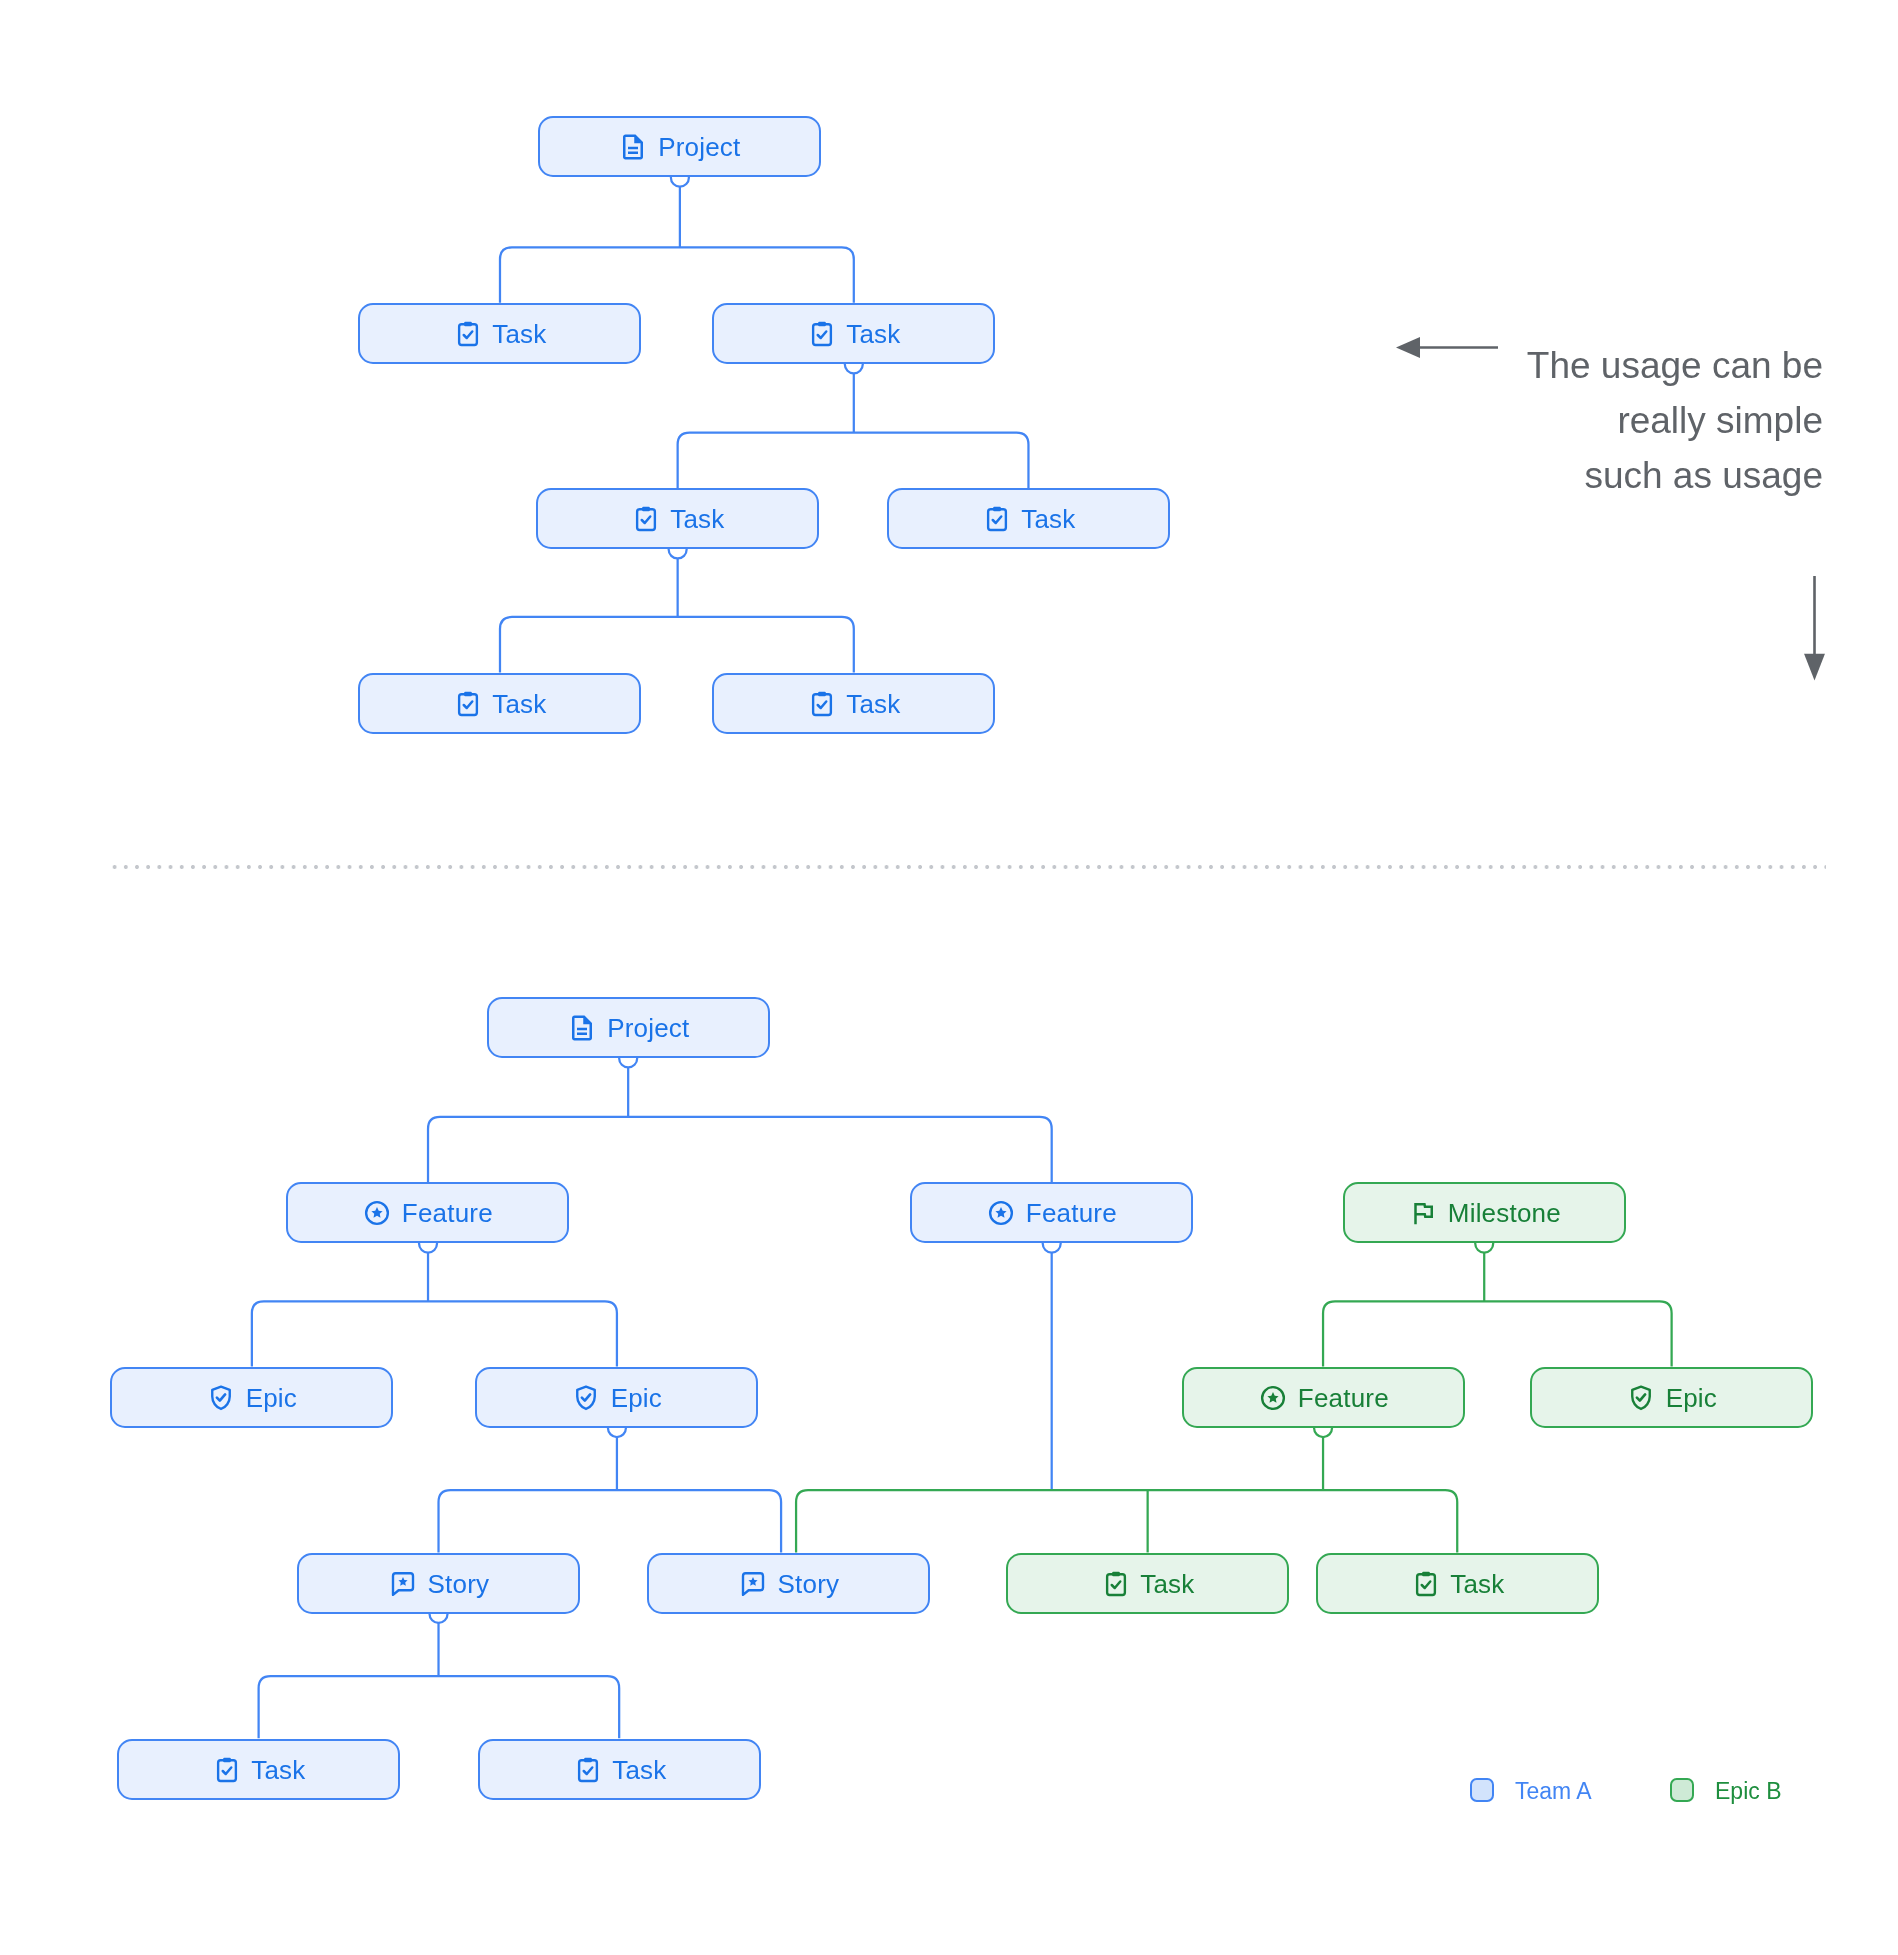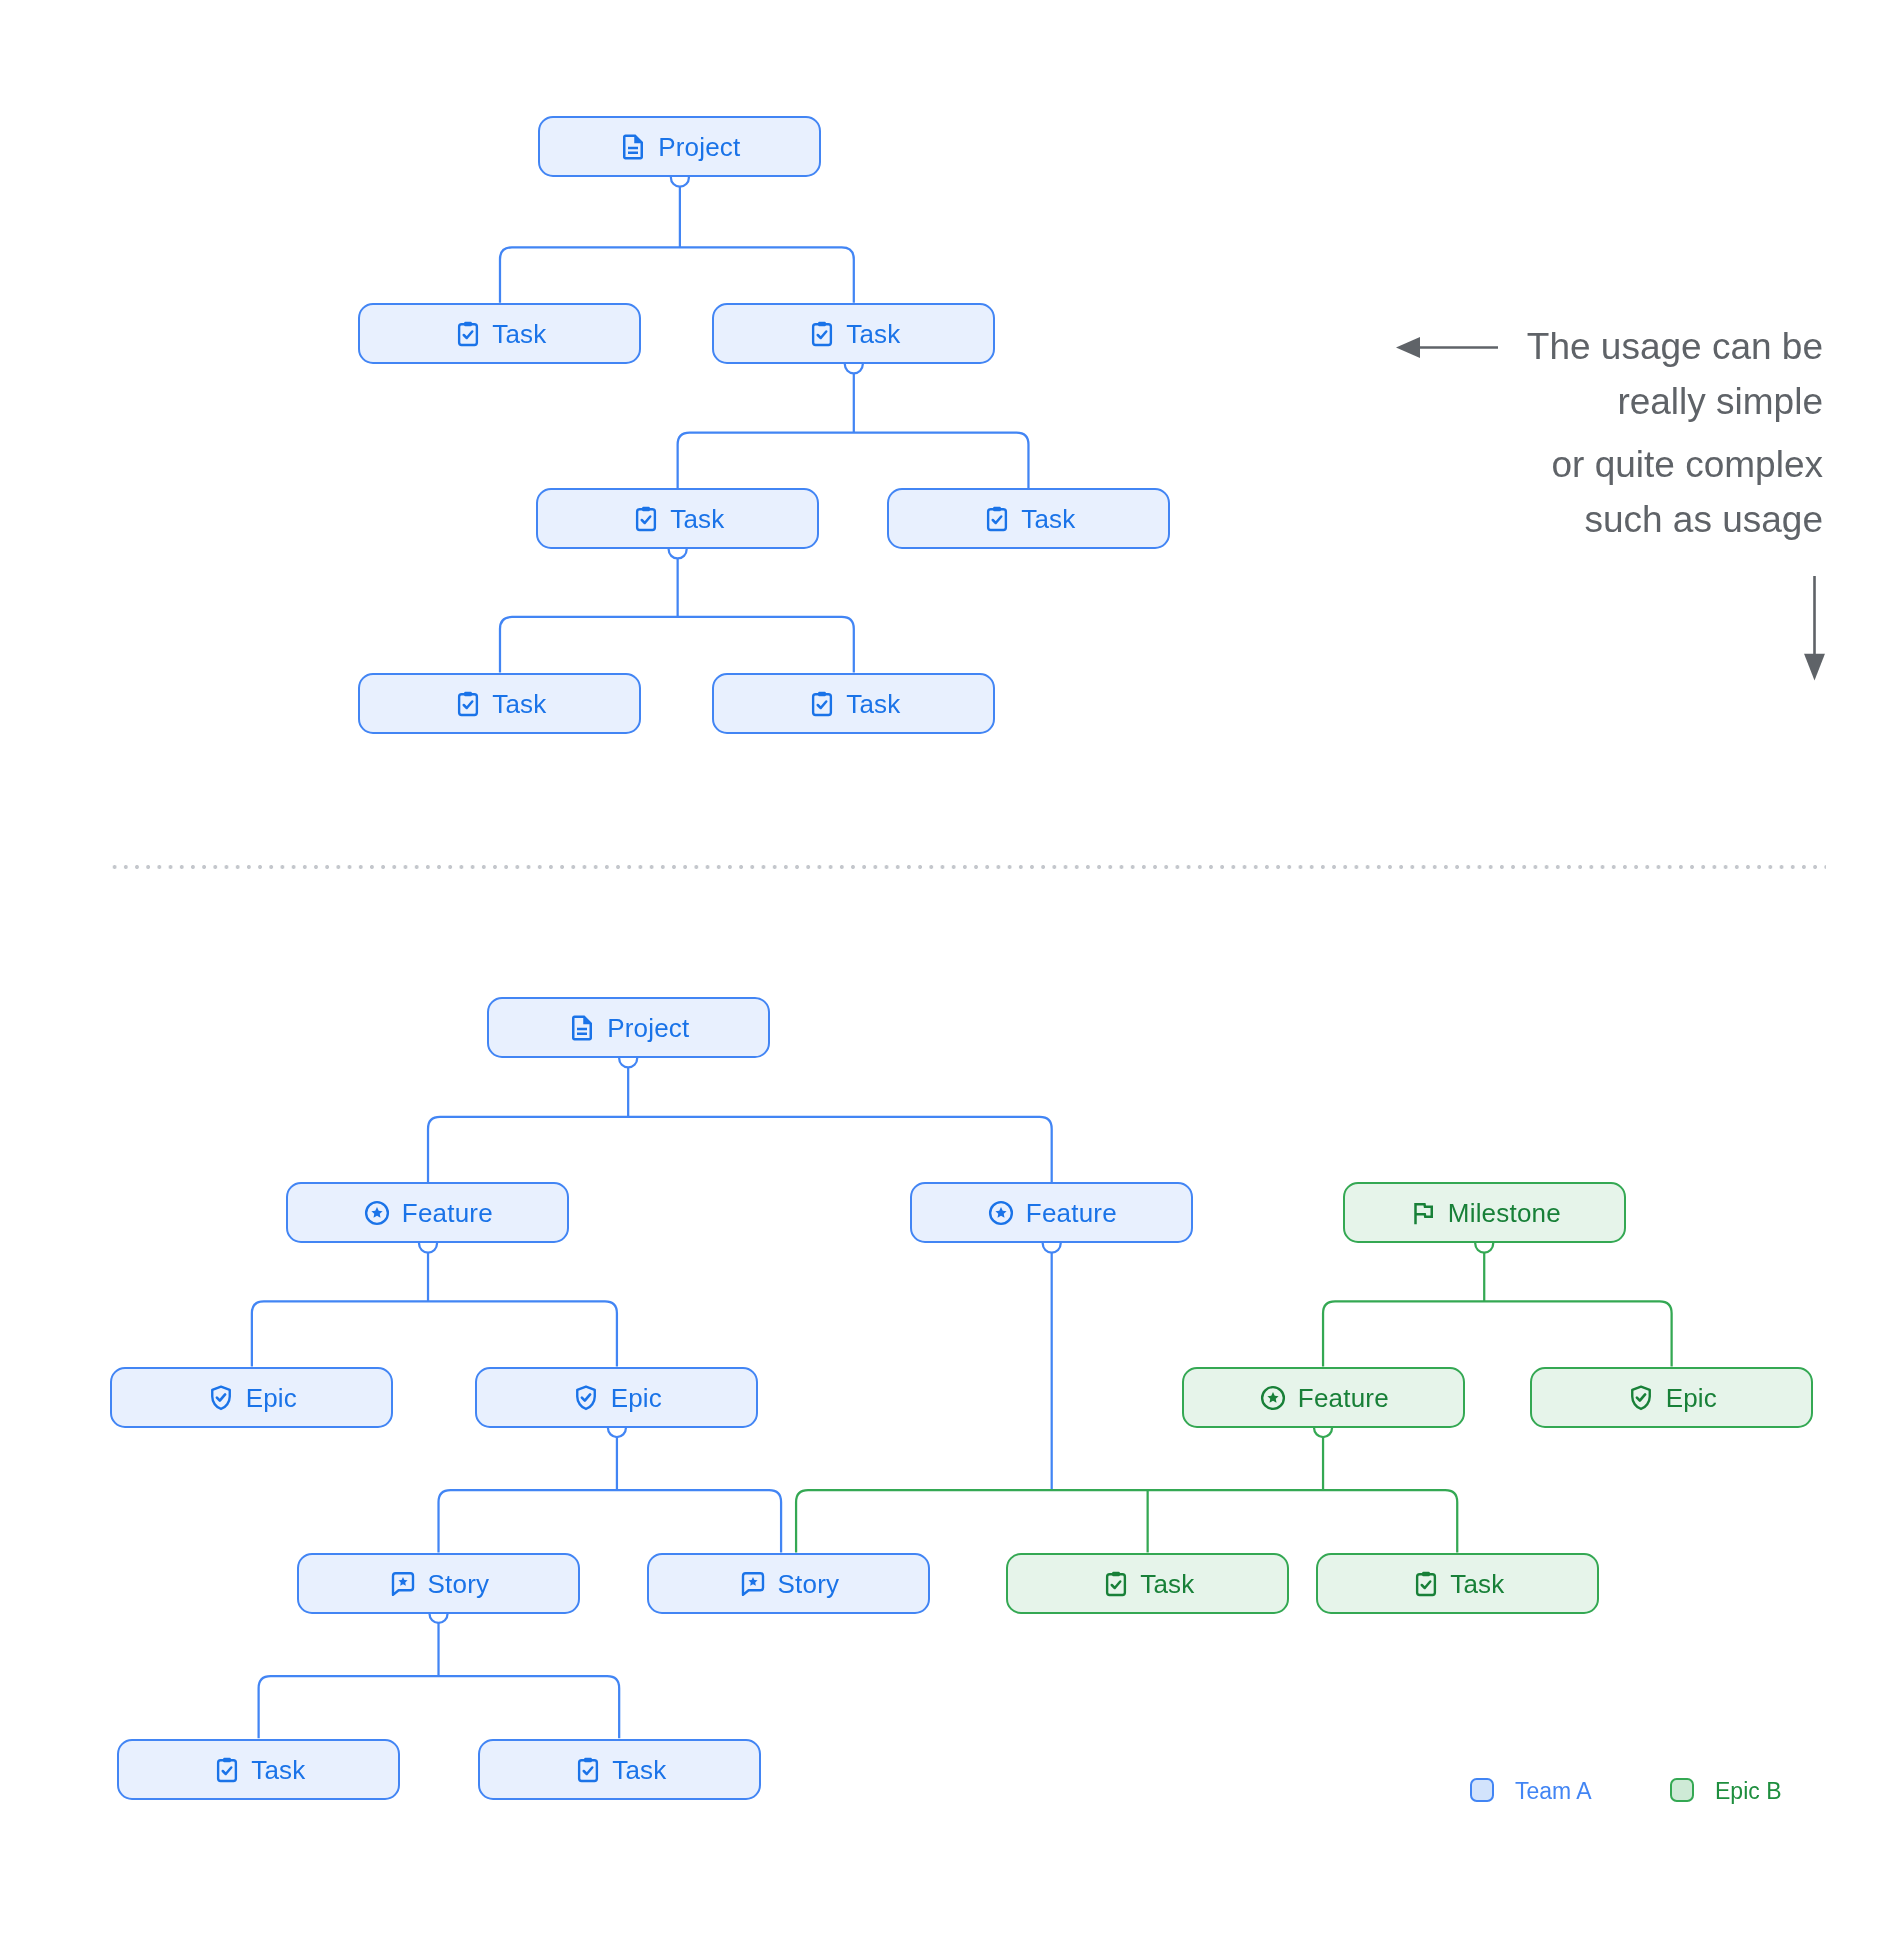--- a/index.html
+++ b/index.html
@@ -158,7 +158,7 @@
     <span class="label">Task</span>
   </div>
 
-  <div class="note" style="right:75px;top:319px">
+  <div class="note" style="right:75px;top:338px">
     <div>The usage can be</div>
     <div>really simple</div>
     <div class="para2">or quite complex</div>

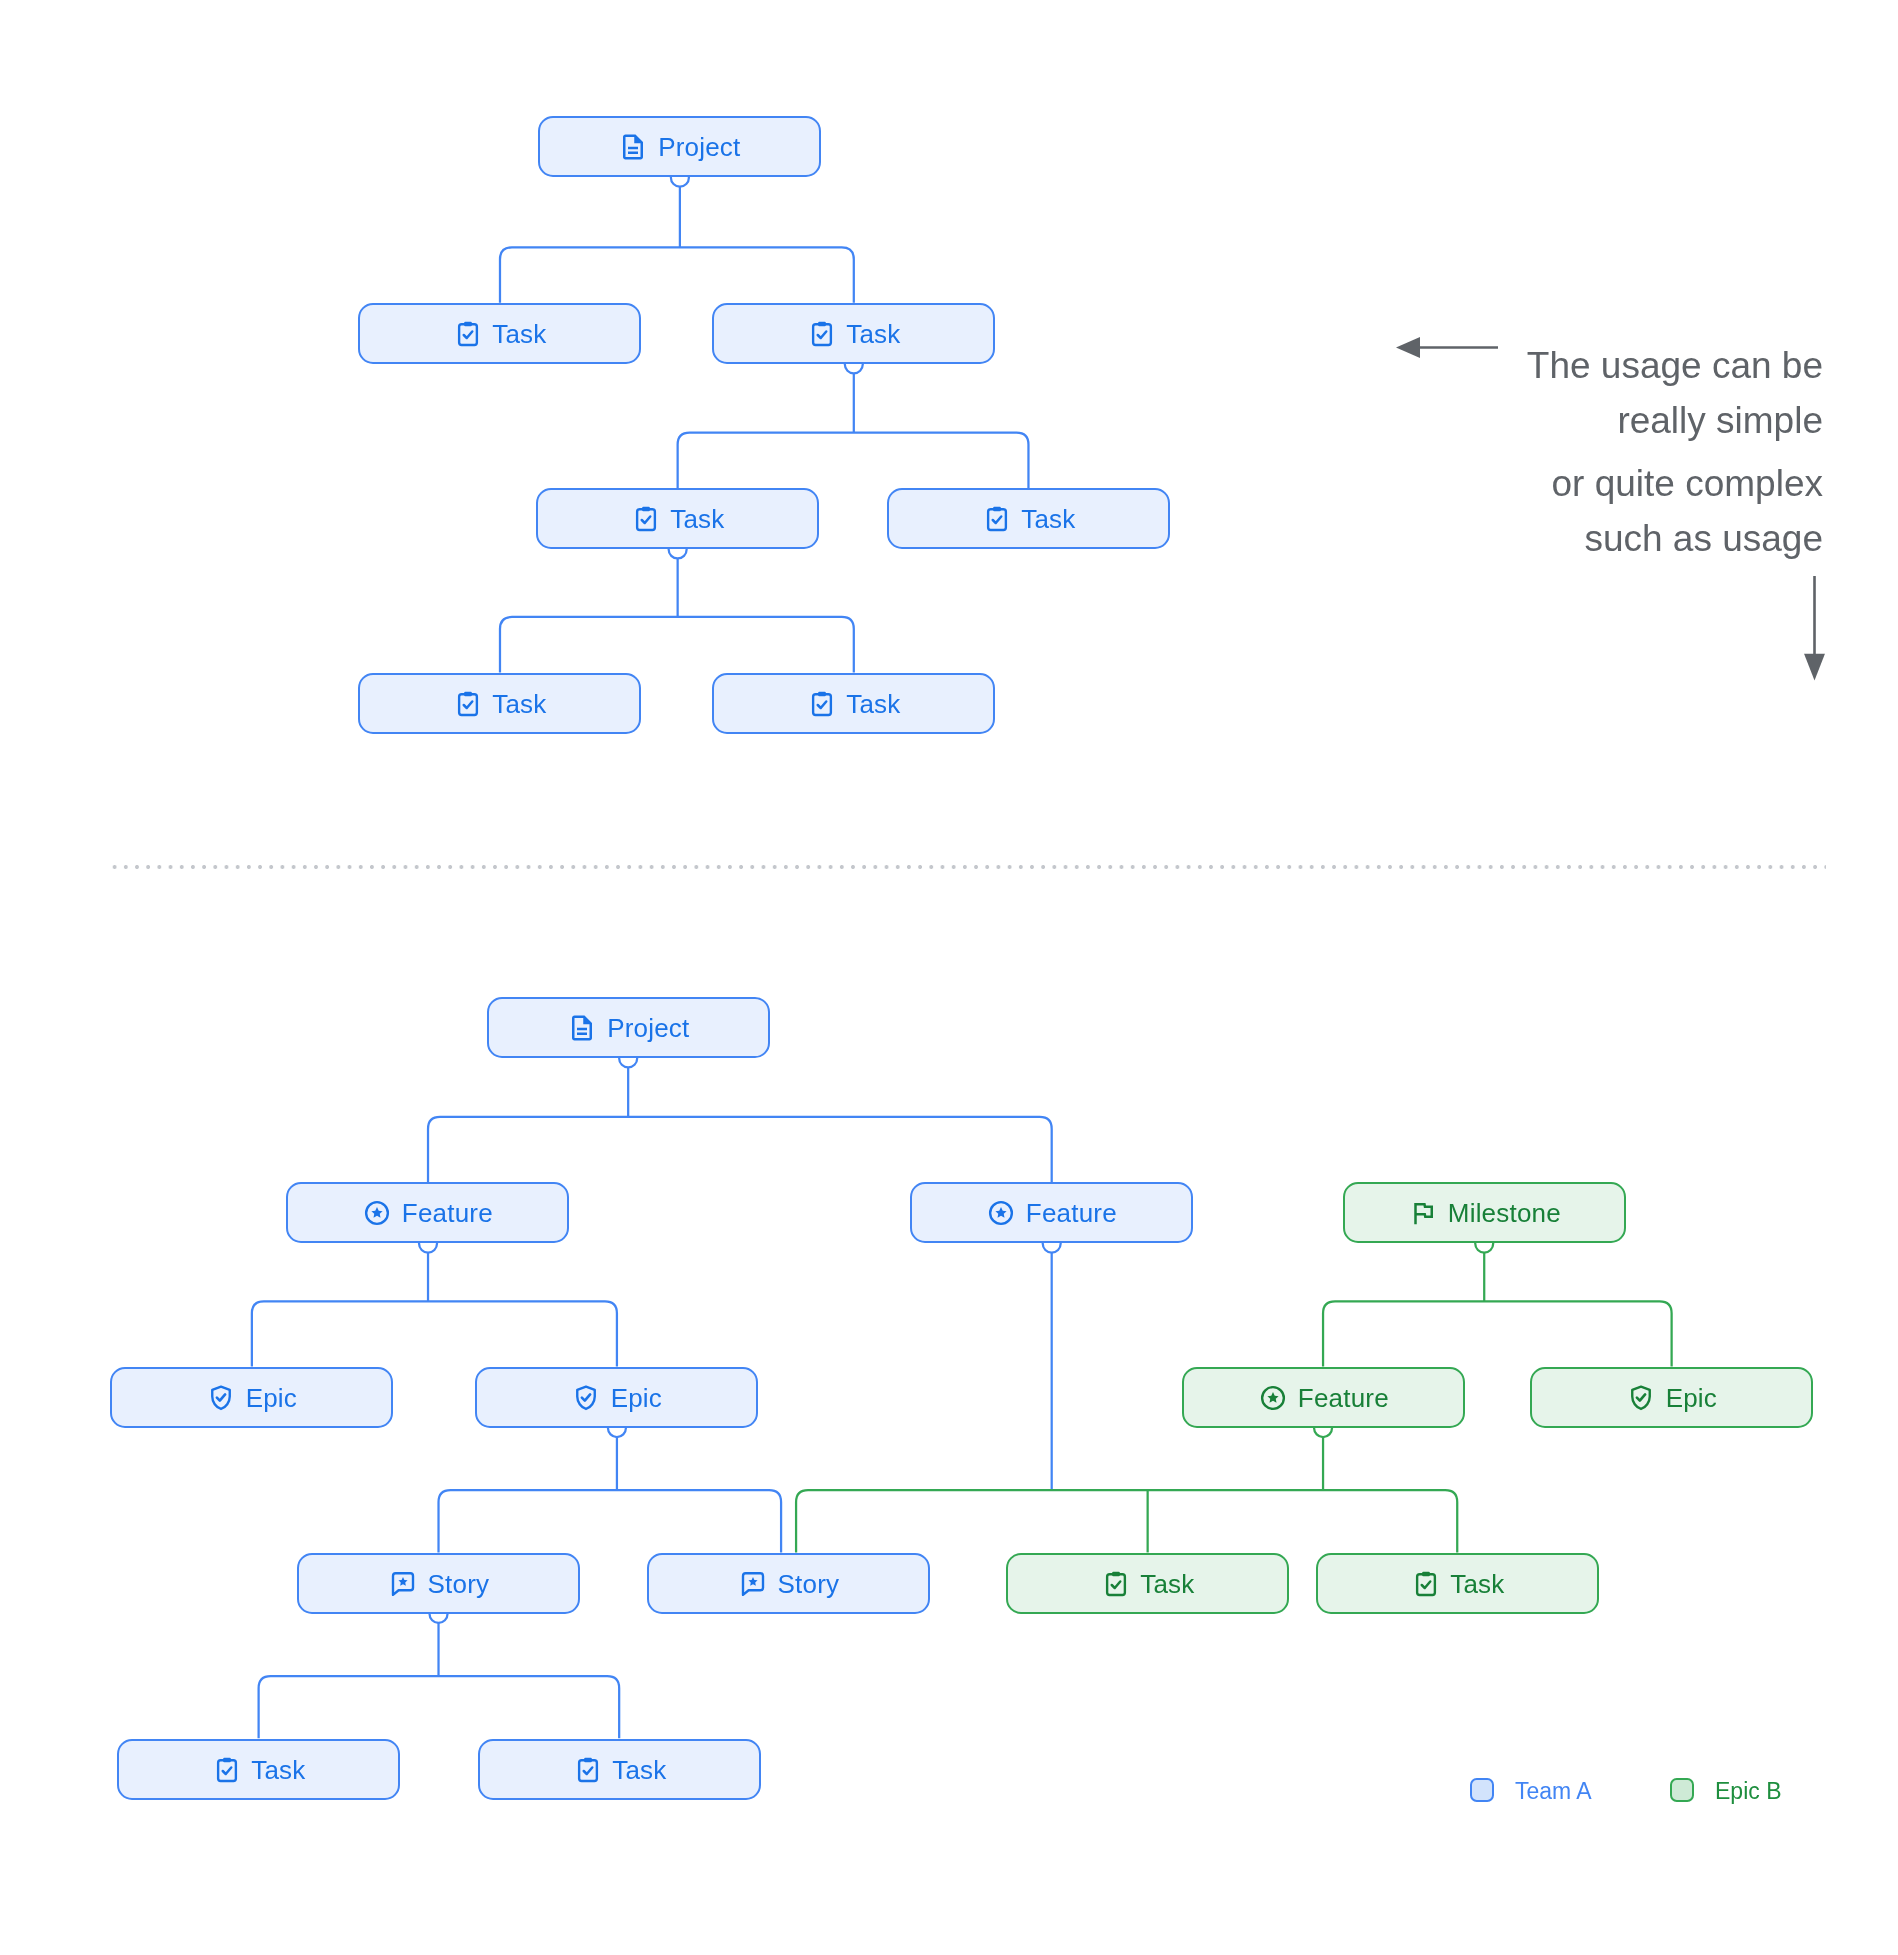--- a/index.html
+++ b/index.html
@@ -161,7 +161,6 @@
   <div class="note" style="right:75px;top:338px">
     <div>The usage can be</div>
     <div>really simple</div>
-    <div class="para2">or quite complex</div>
     <div>such as usage</div>
   </div>
   <svg class="layer" style="left:1396px;top:334px" width="105" height="27" viewBox="0 0 140 36">

